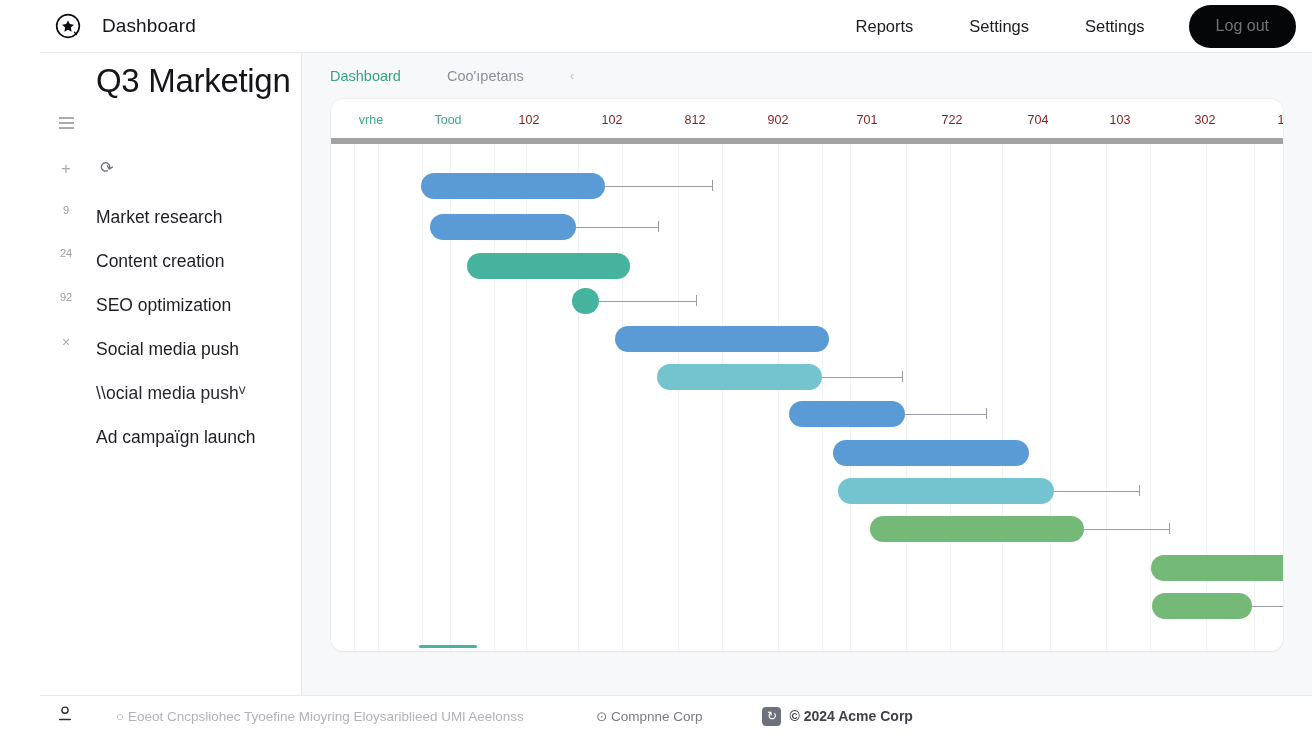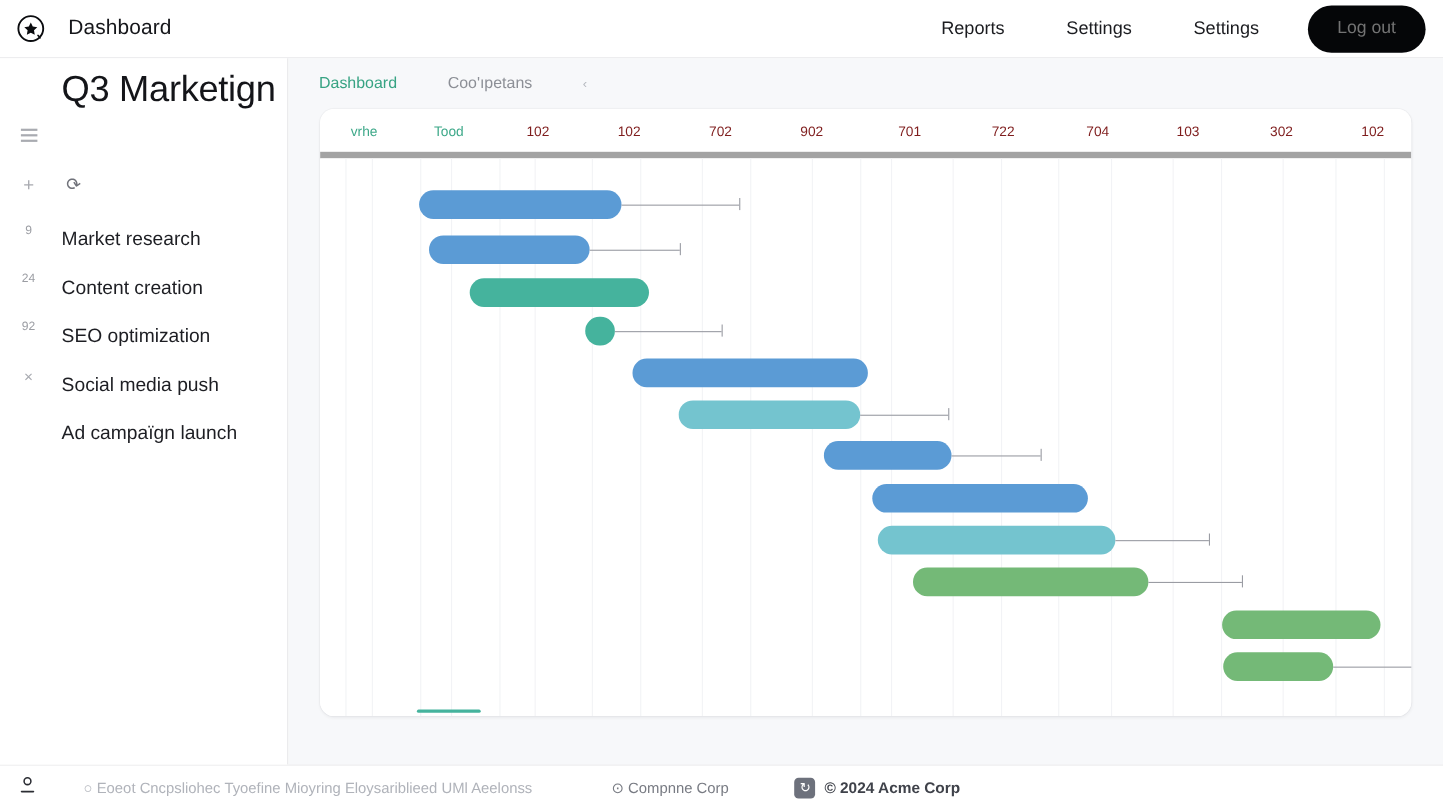--- a/index.html
+++ b/index.html
@@ -8,7 +8,7 @@
     font-family: "Liberation Sans", sans-serif;
     background: #ffffff; overflow: hidden;
   }
-  .app { position: relative; width: 1312px; height: 736px; display: flex; flex-direction: column; }
+  .app { position: relative; width: 1312px; height: 736px; display: flex; flex-direction: column; padding-left: 40px; }
 
   
   .topbar {

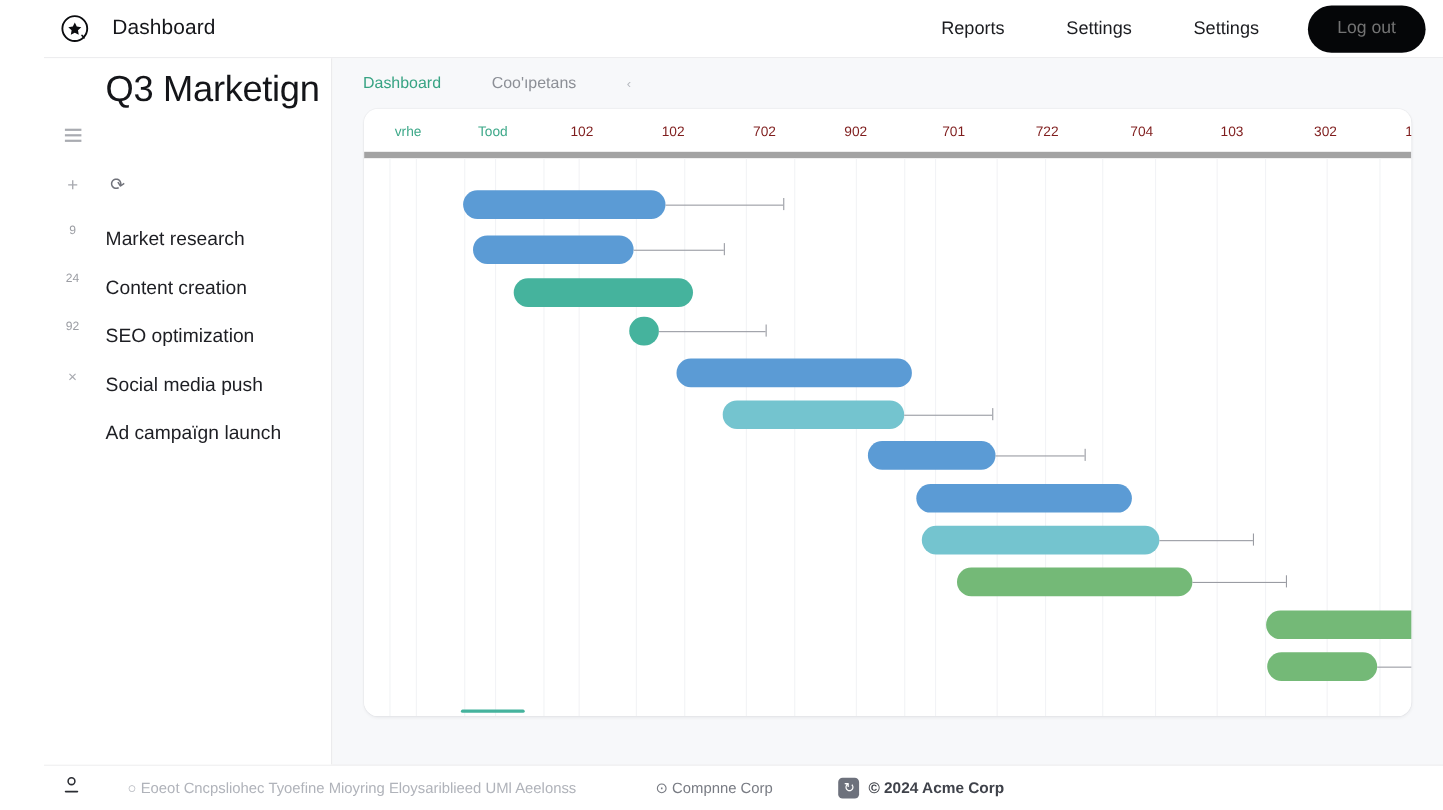--- a/index.html
+++ b/index.html
@@ -202,7 +202,7 @@
               <div class="colhead c1" style="left: 117px;">Tood</div>
               <div class="colhead" style="left: 198px;">102</div>
               <div class="colhead" style="left: 281px;">102</div>
-              <div class="colhead" style="left: 364px;">702</div>
+              <div class="colhead" style="left: 364px;">812</div>
               <div class="colhead" style="left: 447px;">902</div>
               <div class="colhead" style="left: 536px;">701</div>
               <div class="colhead" style="left: 621px;">722</div>

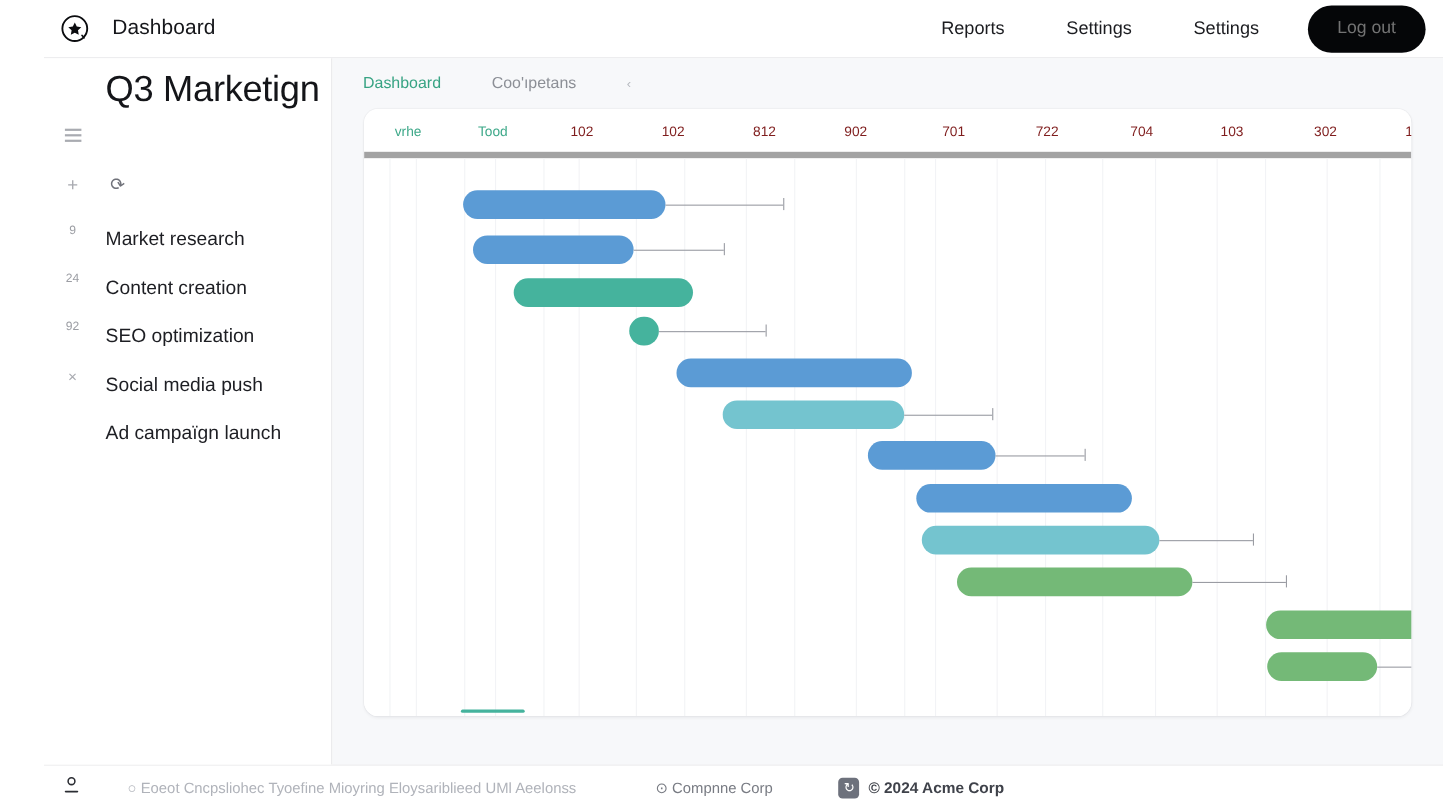--- a/index.html
+++ b/index.html
@@ -182,6 +182,7 @@
         <li>Content creation</li>
         <li>SEO optimization</li>
         <li>Social media push</li>
+        <li class="glitch">\\ocial media pushⱽ</li>
         <li>Ad campaïgn launch</li>
       </ul>
     </aside>

